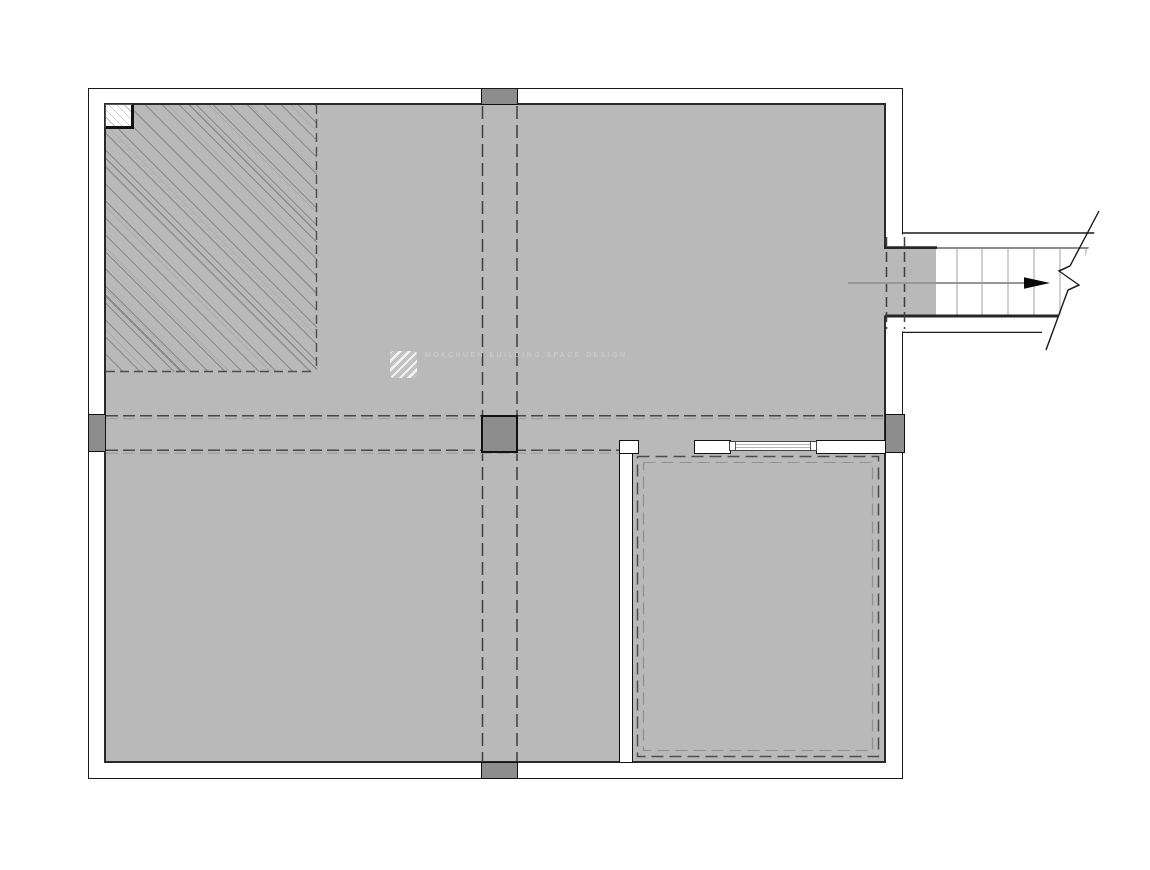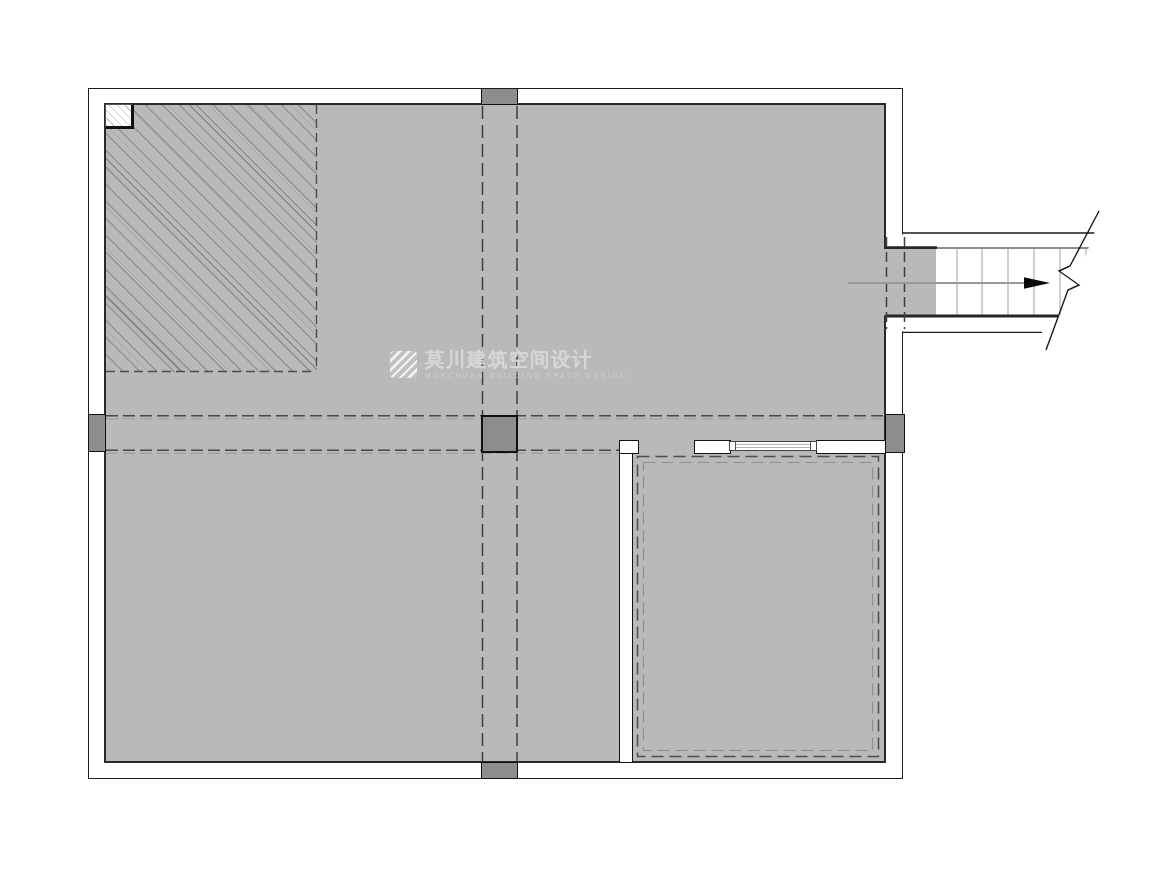--- a/index.html
+++ b/index.html
@@ -137,7 +137,6 @@
   <div class="abs watermark">
     <div class="wm-logo"></div>
     <div class="wm-texts">
-      <div class="wm-title">莫川建筑空间设计</div>
       <div class="wm-subtitle">MOKCHUEN BUILDING SPACE DESIGN</div>
     </div>
   </div>

